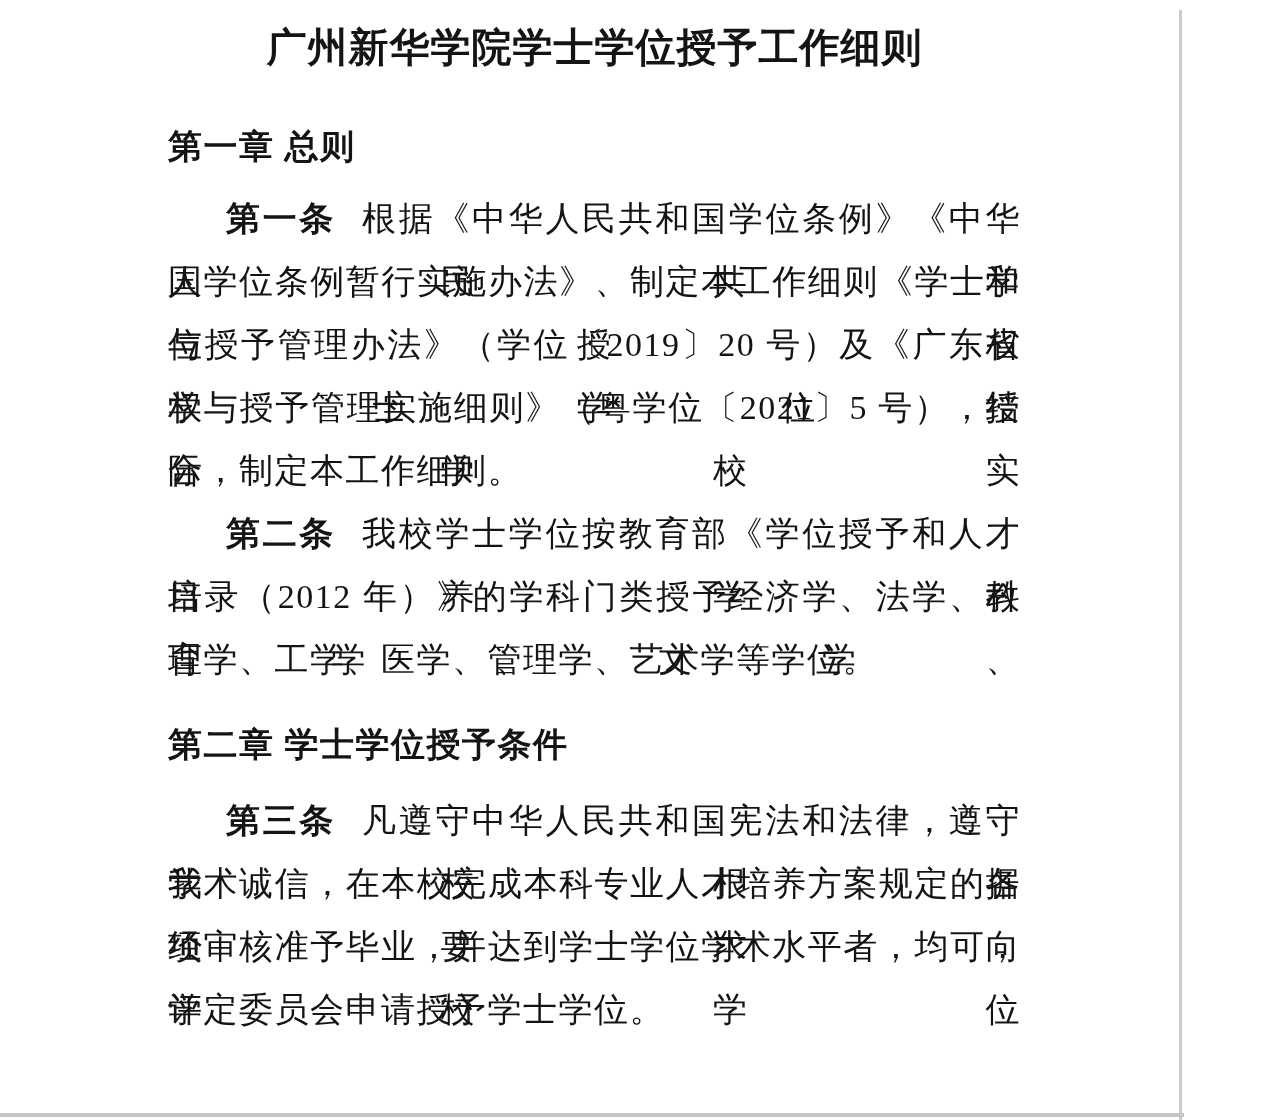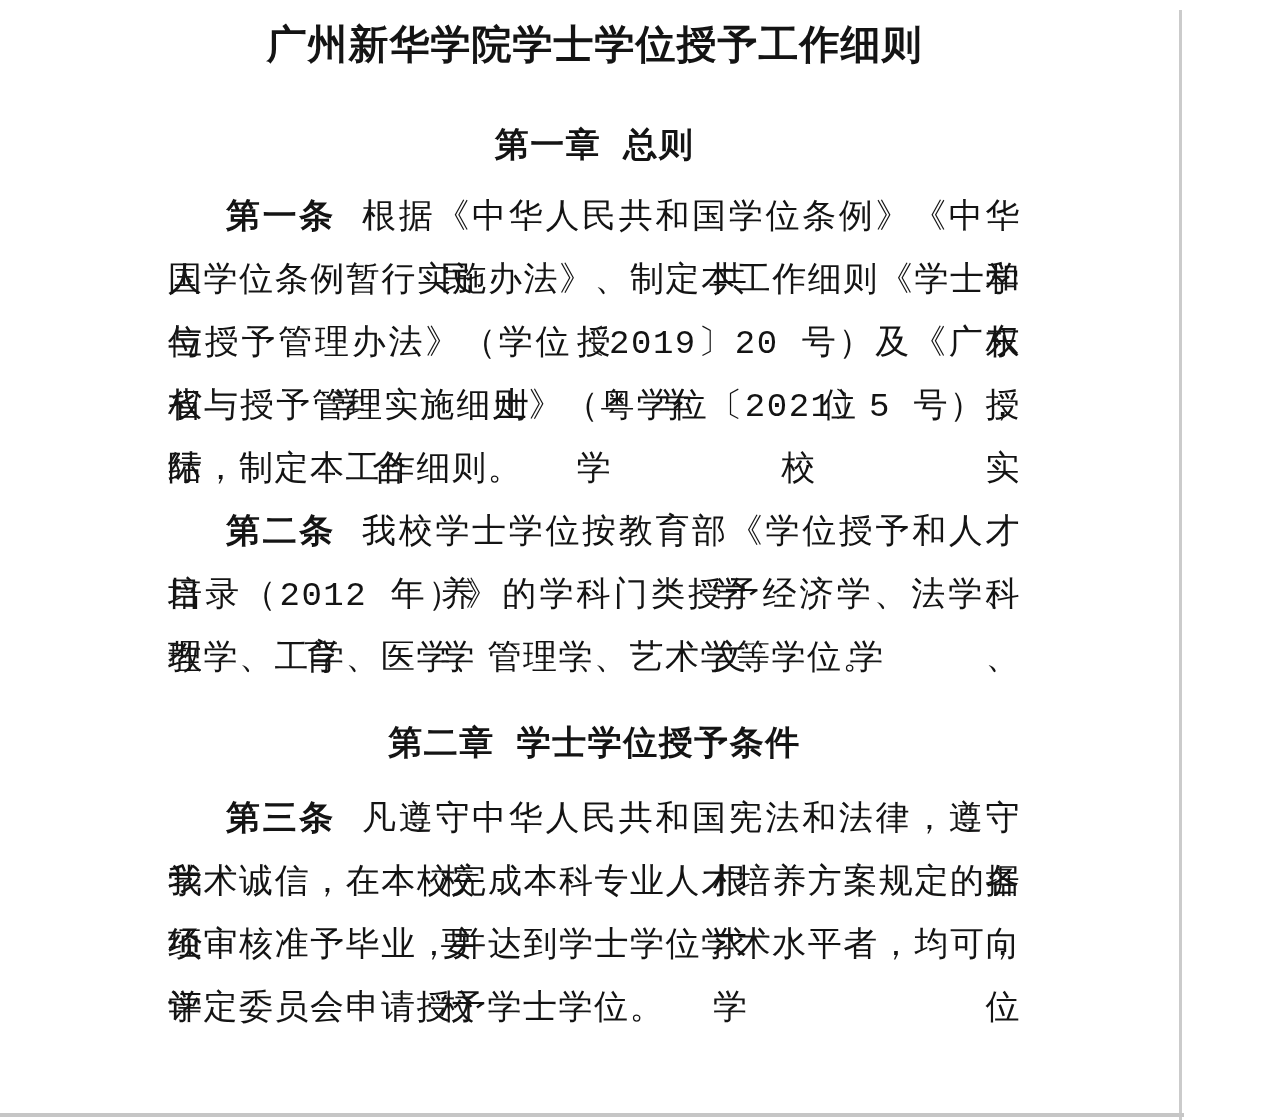--- a/index.html
+++ b/index.html
@@ -14,7 +14,7 @@
     background: #ffffff;
     overflow: hidden;
     color: #141414;
-    font-family: Liberation Mono, monospace;
+    font-family: Liberation Serif, serif;
   }
   
   .scan-edge-right {

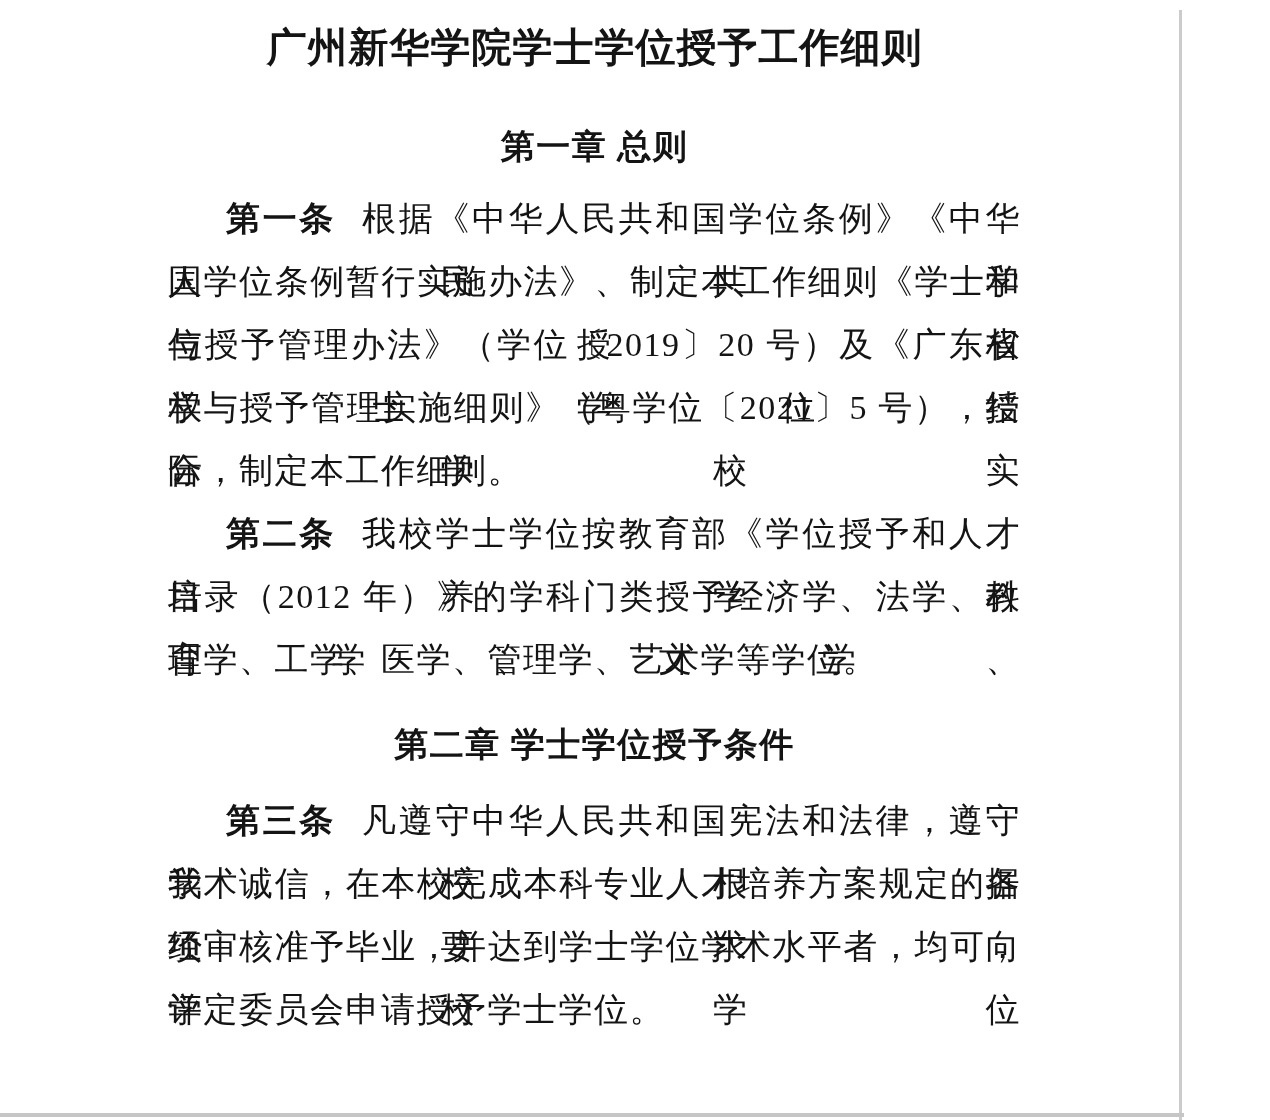--- a/index.html
+++ b/index.html
@@ -49,7 +49,6 @@
   }
   .chapter-heading {
     margin: 0;
-    text-align: center;
     font-size: 34px;
     font-weight: bold;
     line-height: 40px;

